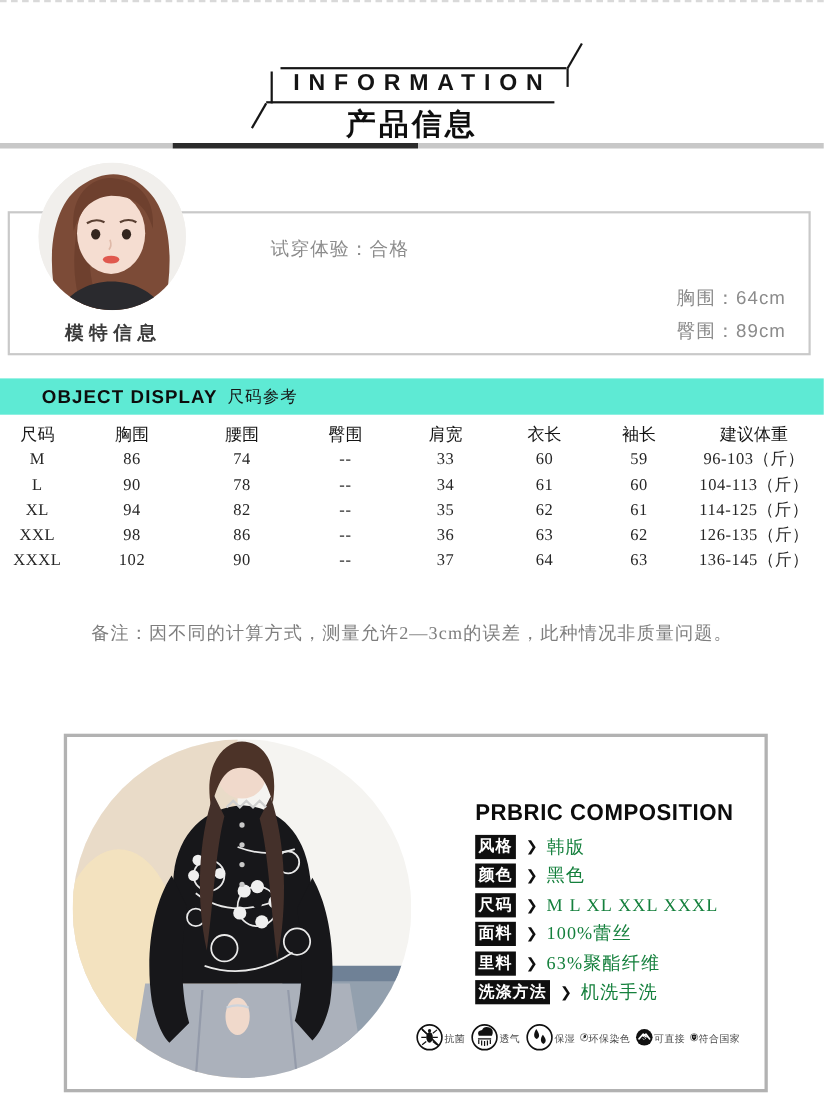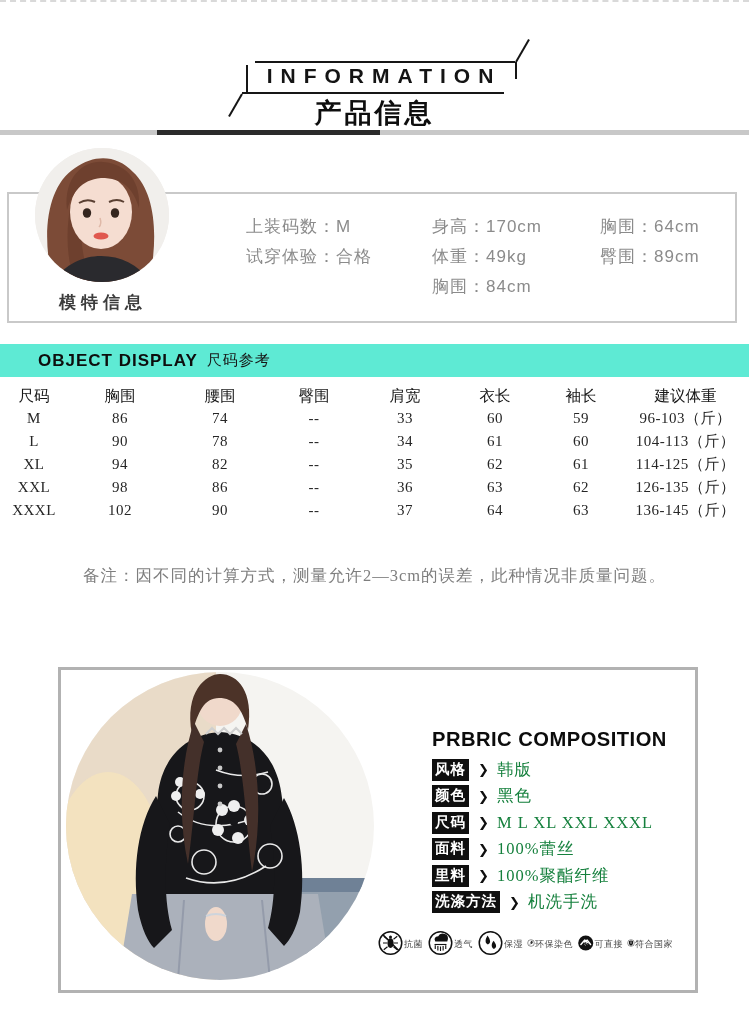--- a/index.html
+++ b/index.html
@@ -108,7 +108,6 @@
 
   <div class="mcol mcol1">
 
-      <div><span>上装码数</span><span>：</span><span>M</span></div>
 
 
       <div><span>试穿体验</span><span>：</span><span>合格</span></div>

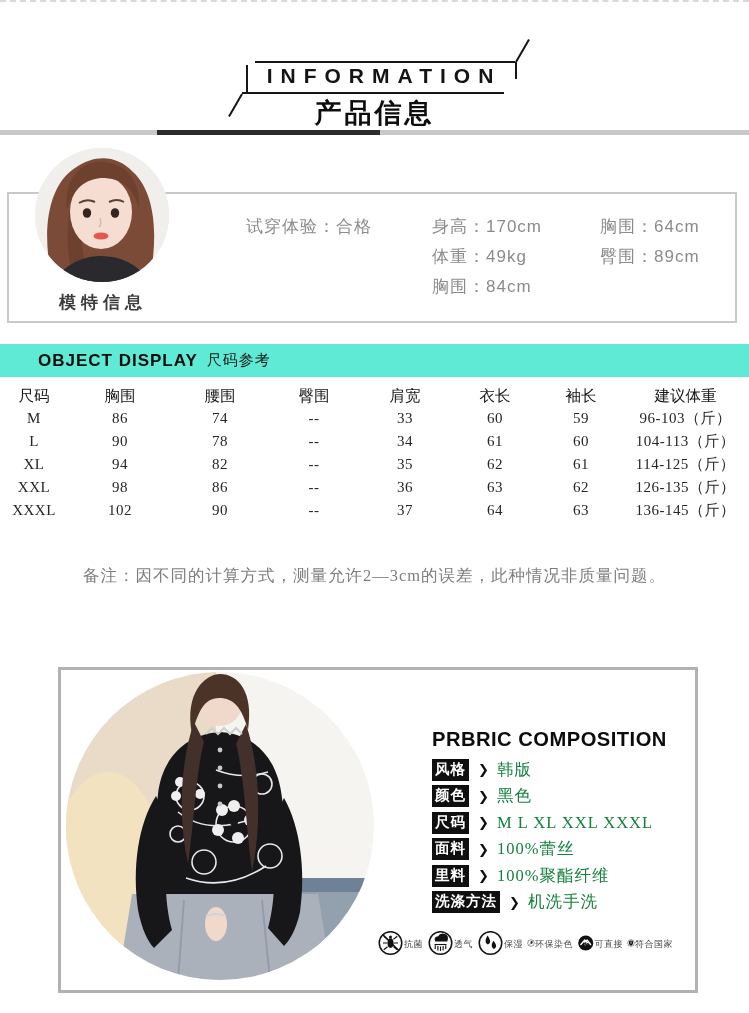--- a/index.html
+++ b/index.html
@@ -111,14 +111,6 @@
 
 
       <div><span>试穿体验</span><span>：</span><span>合格</span></div>
-    </div>
-  <div class="mcol mcol2">
-
-      <div><span>身高</span><span>：</span><span>170cm</span></div>
-
-      <div><span>体重</span><span>：</span><span>49kg</span></div>
-
-      <div><span>胸围</span><span>：</span><span>84cm</span></div>
     </div>
   <div class="mcol mcol3">
 

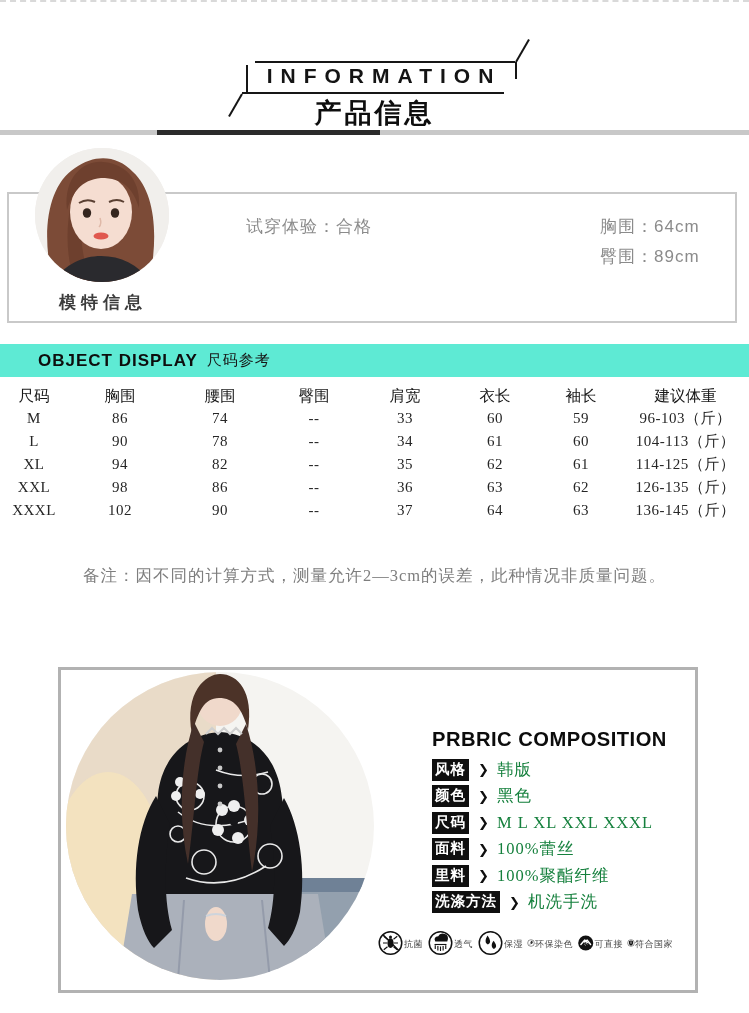--- a/index.html
+++ b/index.html
@@ -32,7 +32,7 @@
   .model-label{position:absolute;left:22px;top:291px;width:162px;text-align:center;
                font-size:17px;font-weight:bold;letter-spacing:5px;color:#3c3c3c;}
   .mcol{position:absolute;top:212px;font-size:17px;line-height:30px;color:#8b8b8b;letter-spacing:1px;white-space:nowrap;}
-  .mcol1{left:246px;} .mcol2{left:432px;} .mcol3{left:600px;}
+  .mcol1{left:246px;} .mcol2{left:432px;} .mcol3{left:615px;margin-top:44px;}
 
   
   .banner{position:absolute;left:0;top:344px;width:749px;height:33px;background:#5eead4;display:flex;align-items:center;}

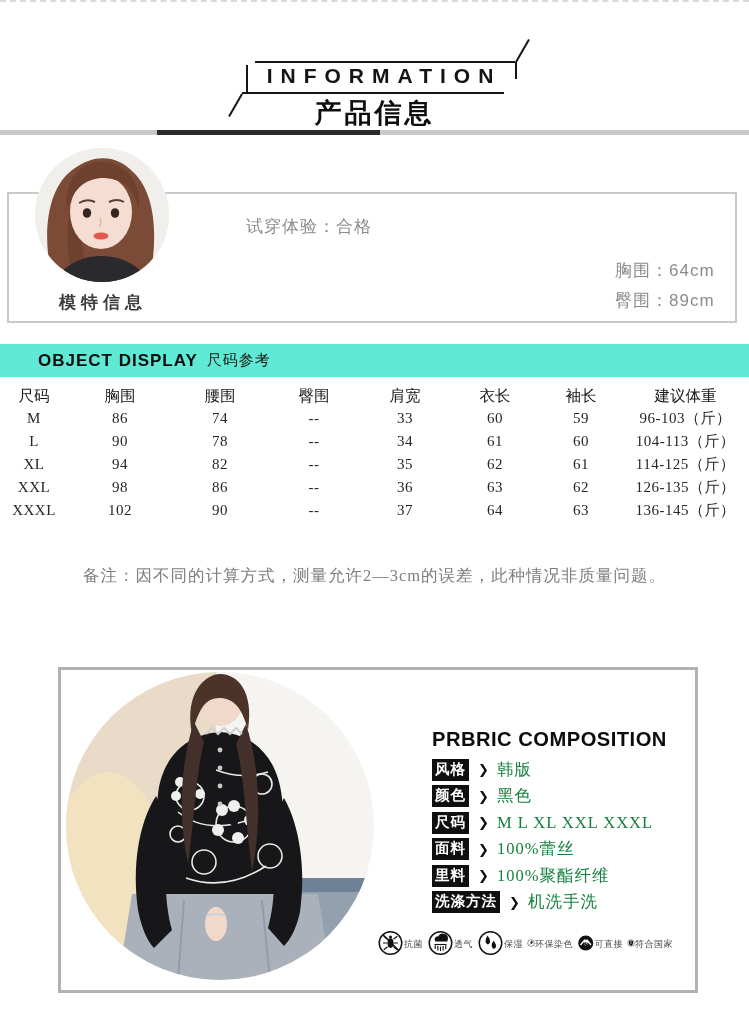--- a/index.html
+++ b/index.html
@@ -280,7 +280,7 @@
         <div class="crow">
           <span class="ctag">里料</span>
           <span class="carrow">❯</span>
-          <span class="cval">100%聚酯纤维</span>
+          <span class="cval">63%聚酯纤维</span>
         </div>
 
         <div class="crow">

